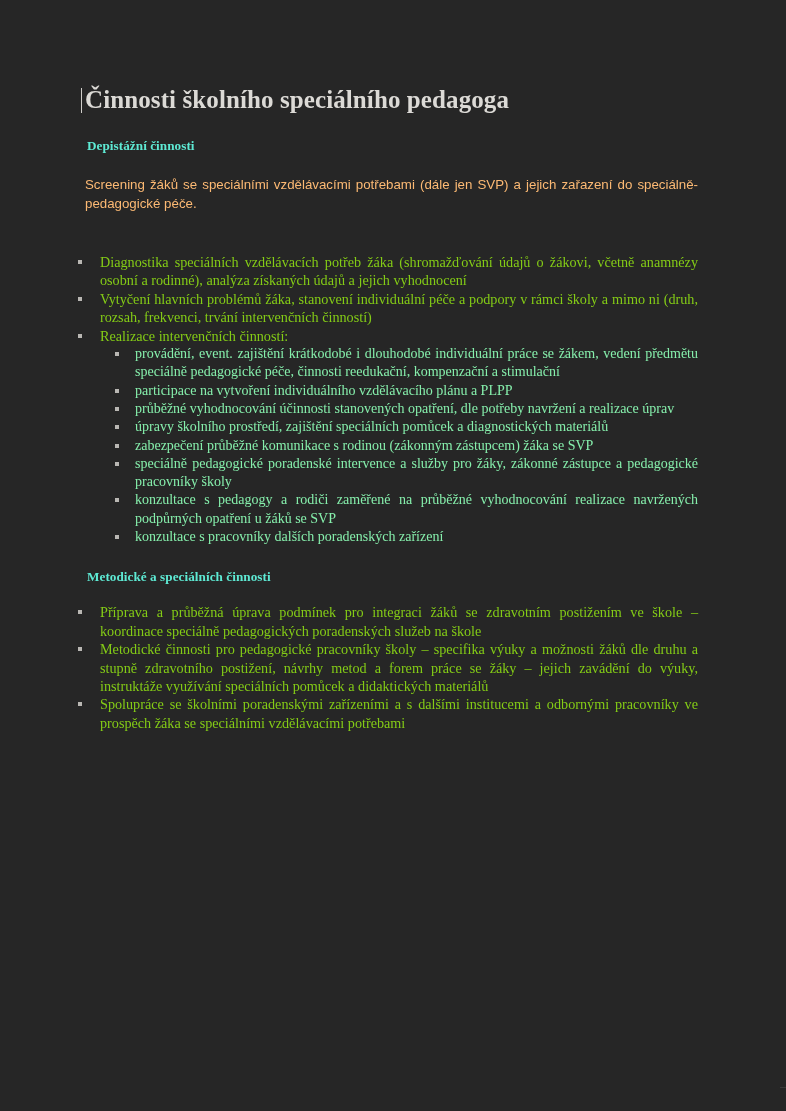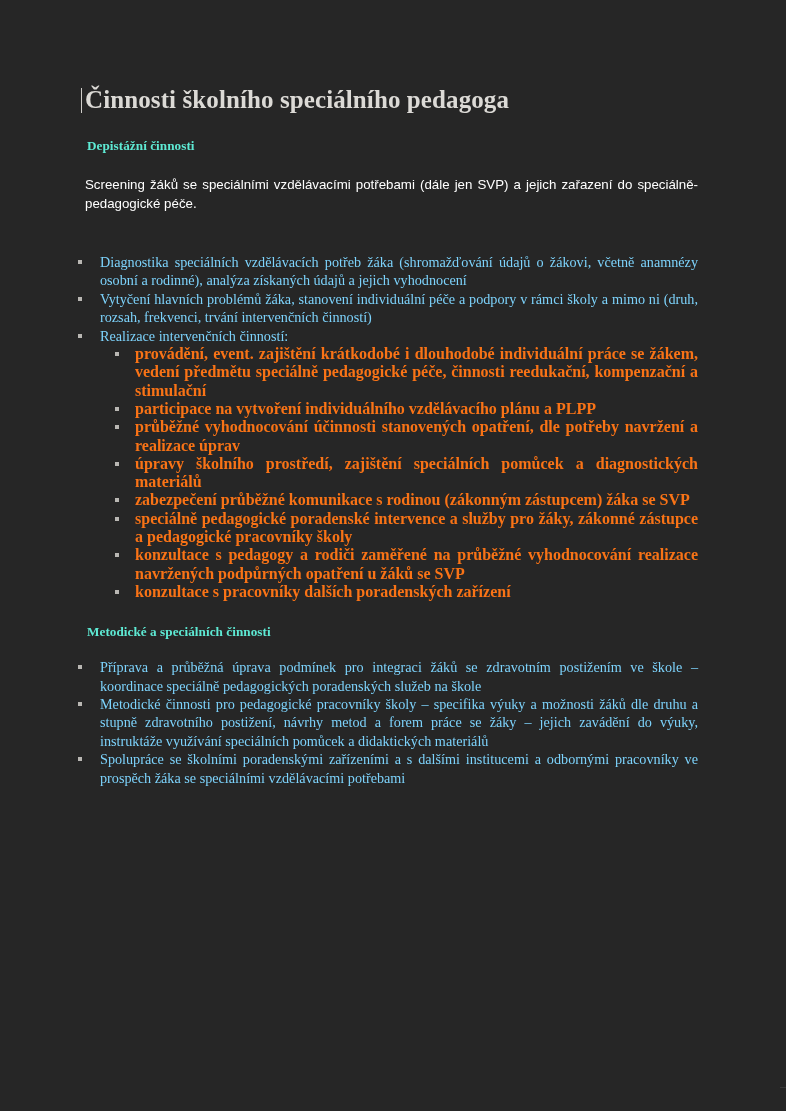--- a/index.html
+++ b/index.html
@@ -72,7 +72,7 @@
     font-size: 13.3px;
     line-height: 18.5px;
     text-align: justify;
-    color: #ffffff;
+    color: #fdba74;
     margin: 0 0 0 21px;
     width: 613px;
   }

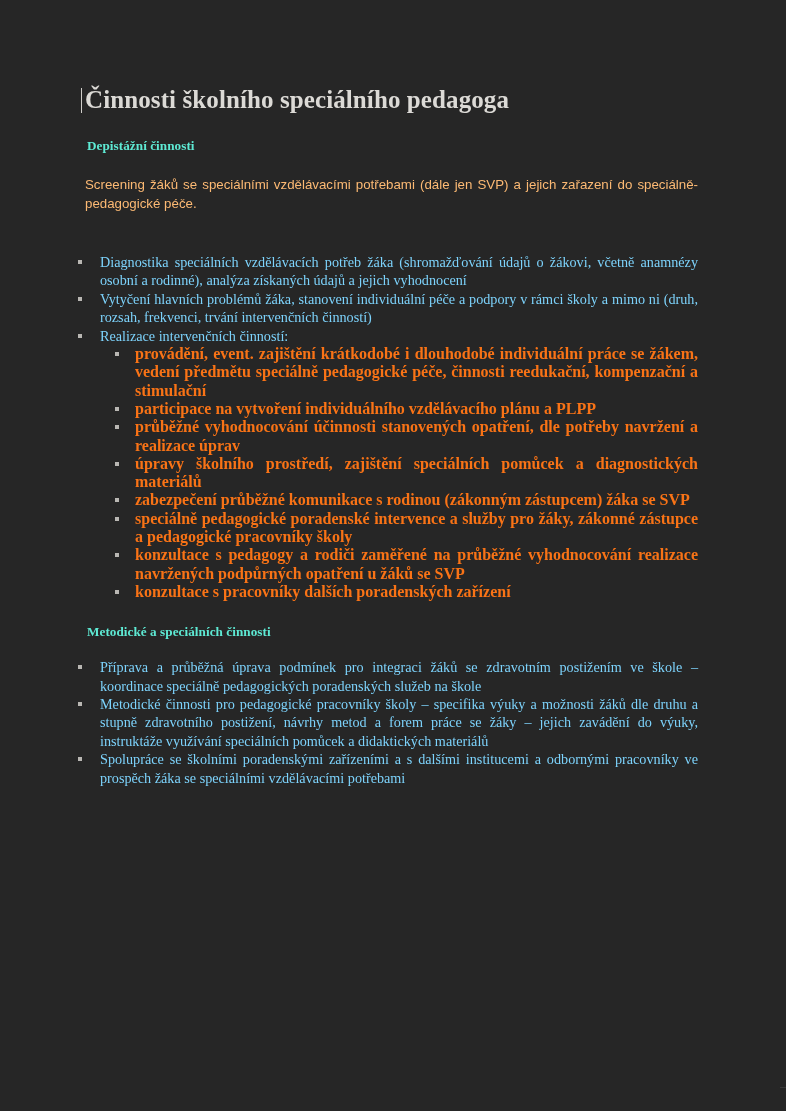--- a/index.html
+++ b/index.html
@@ -90,7 +90,7 @@
     font-size: 14.2px;
     line-height: 18.4px;
     text-align: justify;
-    color: #7dd3fc;
+    color: #84cc16;
   }
   ul.lvl1 > li > .bullet {
     position: absolute;

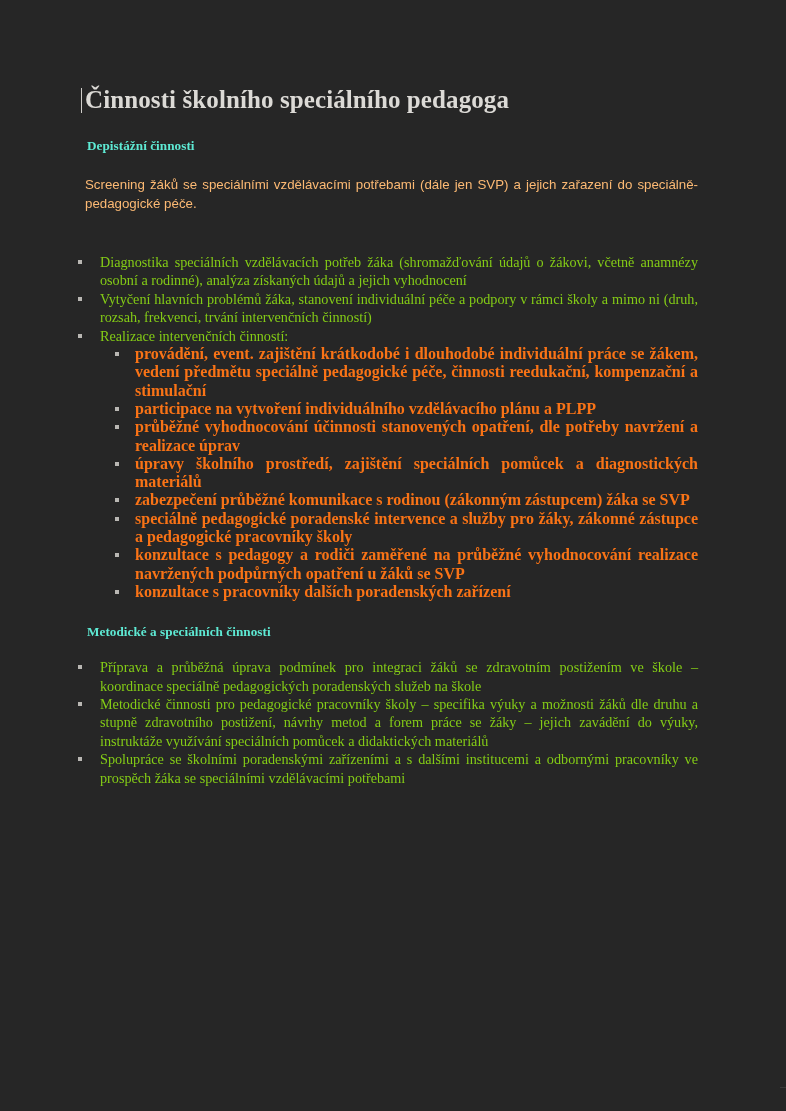--- a/index.html
+++ b/index.html
@@ -107,11 +107,10 @@
     position: relative;
     padding-left: 22px;
     margin-left: 49px;
-    font-size: 16px;
+    font-size: 14px;
     line-height: 18.3px;
     text-align: justify;
-    color: #f97316;
-    font-weight: bold;
+    color: #86efac;
   }
   ul.lvl2 > li > .bullet {
     position: absolute;

